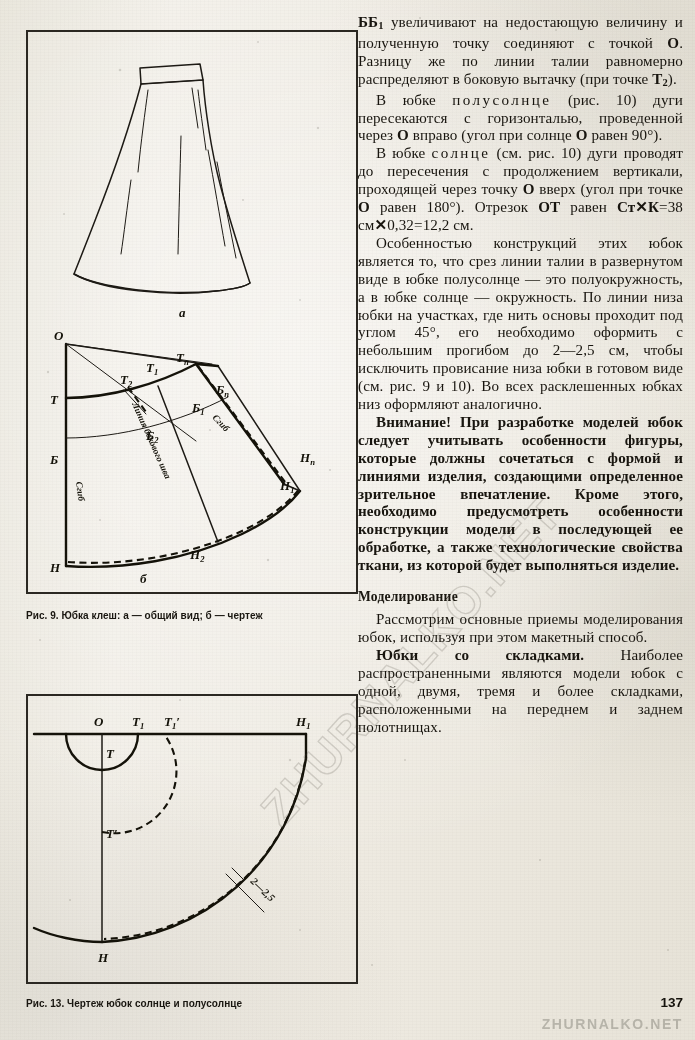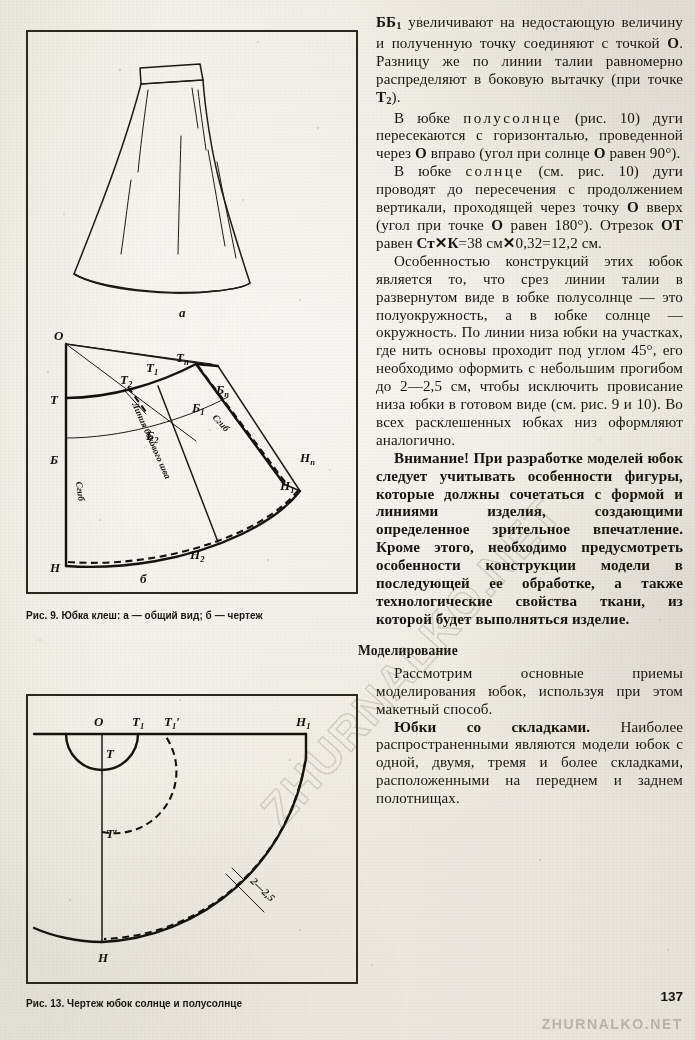--- a/index.html
+++ b/index.html
@@ -52,7 +52,7 @@
     letter-spacing:.1px;
     margin:0;
   }
-  .para{margin:0;padding-left:18px;}
+  .para{margin:0;}
   .para.ind{text-indent:18px;}
   .allbold{font-weight:bold;}
   .spaced{letter-spacing:2.4px;}

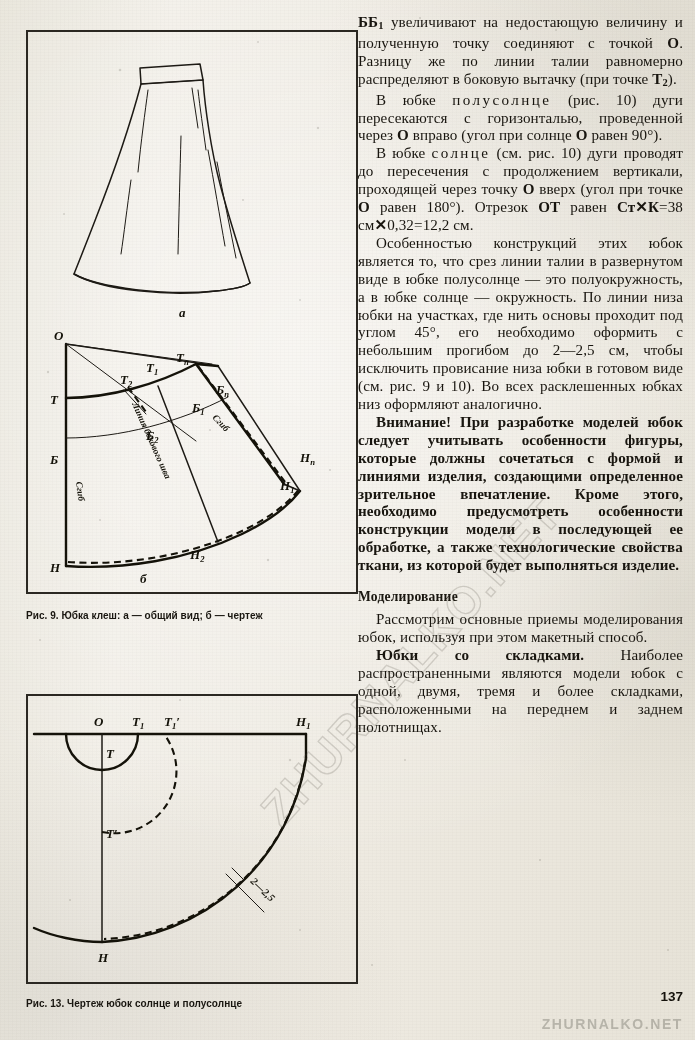--- a/index.html
+++ b/index.html
@@ -110,7 +110,7 @@
 
   
   #pagenum{
-    position:absolute;right:12px;bottom:36px;
+    position:absolute;right:12px;bottom:30px;
     font-family:"Liberation Sans", sans-serif;
     font-size:13.5px;font-weight:bold;color:#15120c;
   }

